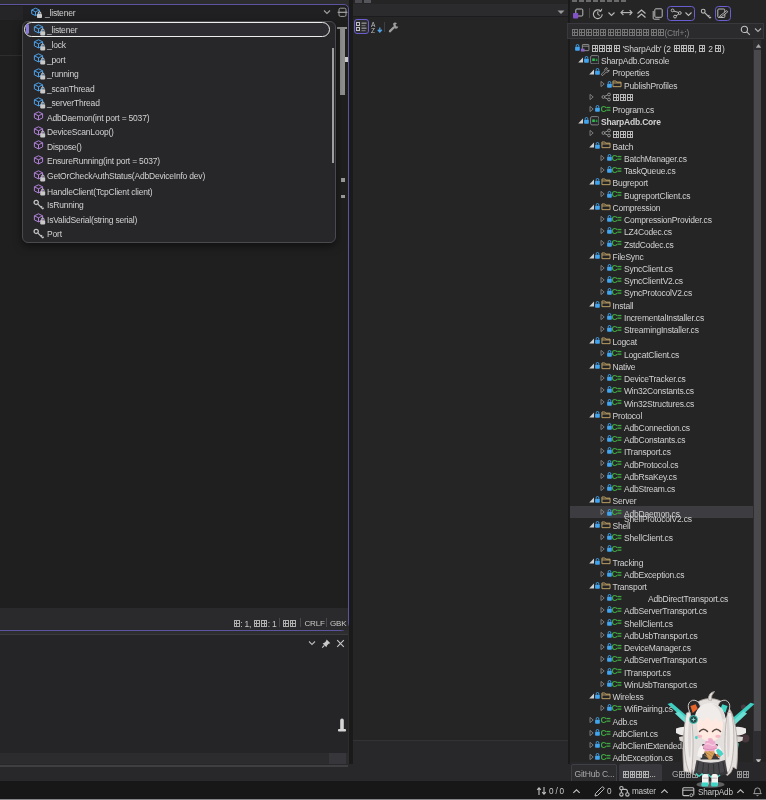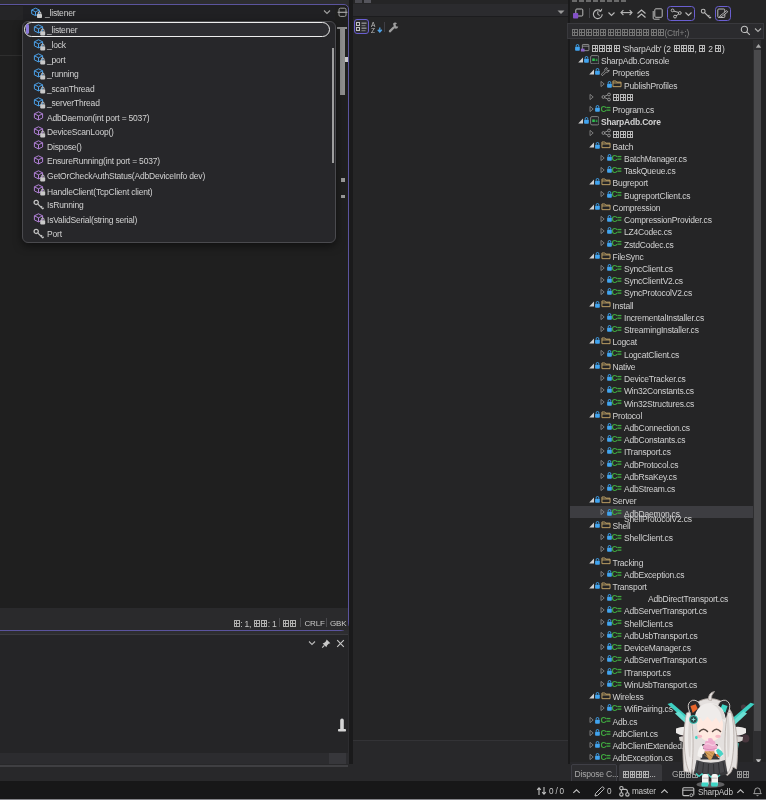--- a/index.html
+++ b/index.html
@@ -1409,7 +1409,7 @@
 
 <div class="ab" style="left:570px;top:762px;width:196px;height:20px;background:#28282b"></div>
 <div class="ab" style="left:570.5px;top:763.5px;width:46px;height:18.5px;background:#2d2d30;border:1px solid #3f3f46;border-radius:2px 2px 0 0"></div>
-<span class="ab t" style="left:574.5px;top:769px;color:#a8a8a8">Dispose C...</span>
+<span class="ab t" style="left:574.5px;top:769px;color:#a8a8a8">GitHub C...</span>
 <div class="ab" style="left:619px;top:763.5px;width:43px;height:18.5px;background:#39393d;border-radius:2px 2px 0 0"></div>
 <span class="ab t" style="left:622.5px;top:769px;color:#c8c8c8"><i class="cj cjs"></i><i class="cj cjs"></i><i class="cj cjs"></i><i class="cj cjs"></i>...</span>
 <span class="ab t" style="left:672px;top:769px;color:#a8a8a8">G<i class="cj cjs"></i><i class="cj cjs"></i><i class="cj cjs"></i></span>

